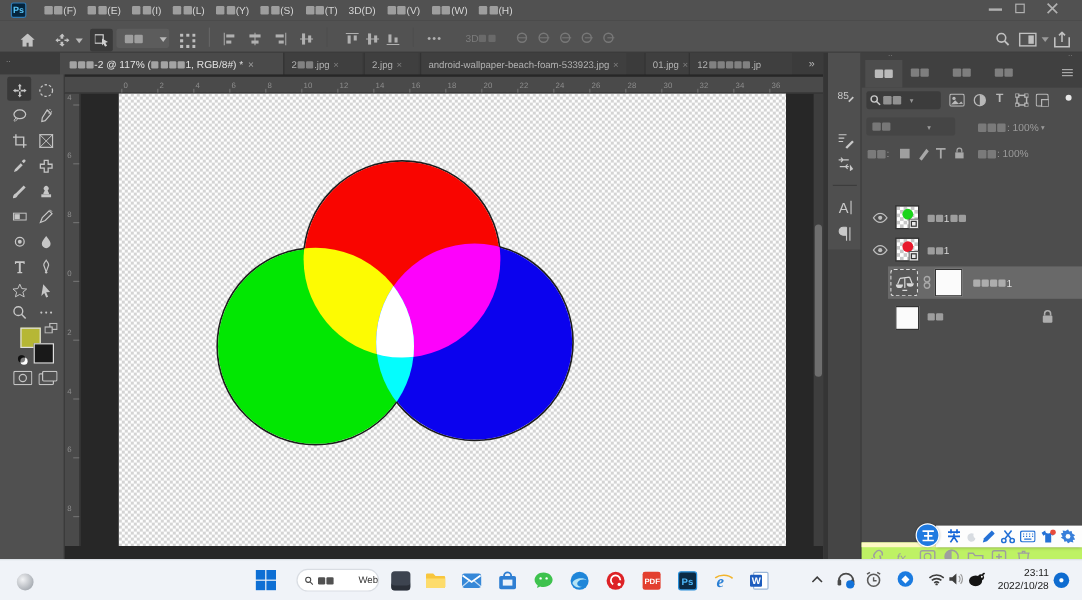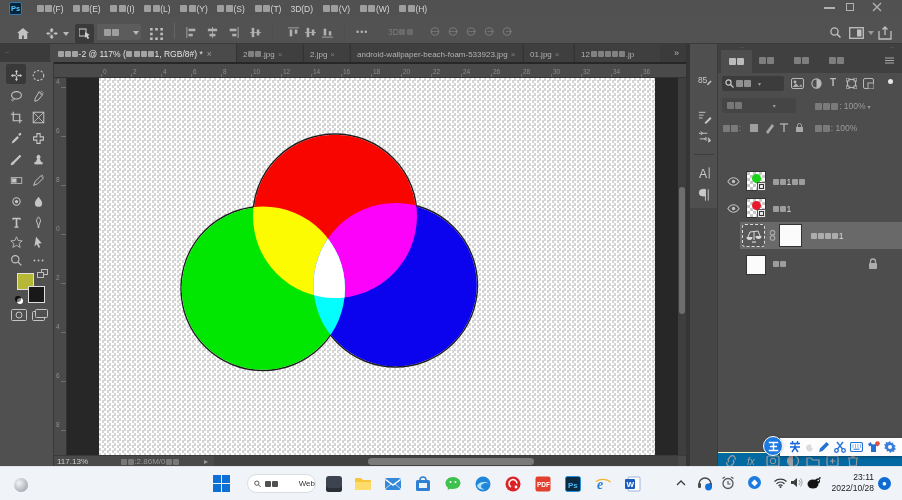--- a/index.html
+++ b/index.html
@@ -148,7 +148,7 @@
  <div class="d row tb" style="left:236px;width:66px">2<i class="cs"></i><i class="cs"></i>.jpg <span class="tx">×</span></div>
  <div class="d row tb" style="left:303px;width:46px">2.jpg <span class="tx">×</span></div>
  <div class="d row tb" style="left:350px;width:172px">android-wallpaper-beach-foam-533923.jpg <span class="tx">×</span></div>
- <div class="d row tb" style="left:523px;width:50px">01.jpg <span class="tx">×</span></div>
+ <div class="d row tb" style="left:537px;width:50px">01.jpg <span class="tx">×</span></div>
  <div class="d row tb" style="left:574px;width:86px">12<i class="cs"></i><i class="cs"></i><i class="cs"></i><i class="cs"></i><i class="cs"></i>.jp</div>
  <div class="d" style="left:674px;top:4px;color:#b5b5b5;font-size:9px">»</div>
 </div>

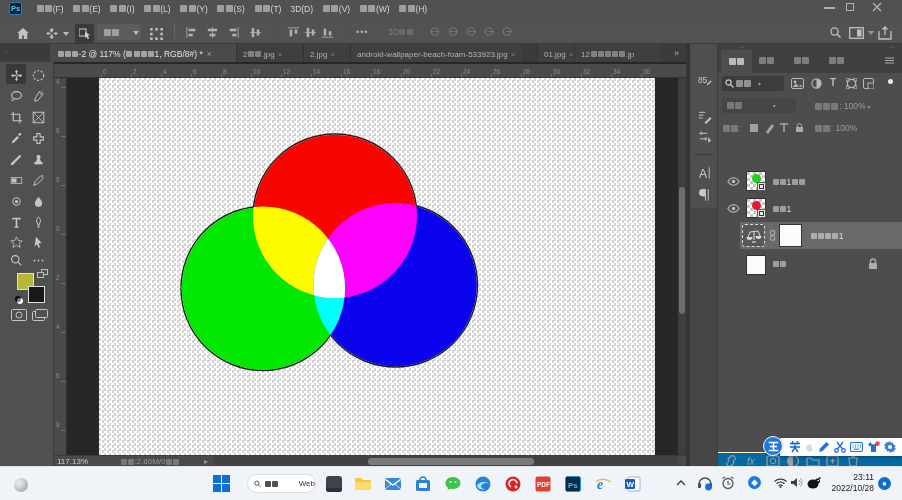--- a/index.html
+++ b/index.html
@@ -385,14 +385,6 @@
       <div class="d" style="left:1px;top:109px;width:6px;height:127px;background:#6e6e6e;border-radius:3px"></div>
     </div>
 
- <div class="d" style="left:0;top:393px;width:632px;height:11px;background:#4a4a4a;border-top:1px solid #3a3a3a">
-  <div class="d" style="left:3px;top:1px;color:#cfcfcf;font-size:8px">117.13%</div>
-  <div class="d row" style="left:66px;top:1px;color:#9a9a9a;font-size:8px"><i class="cs"></i><i class="cs"></i>:2.86M/0 <i class="cs"></i><i class="cs"></i></div>
-  <div class="d" style="left:150px;top:1px;color:#9a9a9a;font-size:8px">▸</div>
-  <div class="d" style="left:160px;top:0;width:464px;height:10px;background:#424242">
-        <div class="d" style="left:154px;top:1.5px;width:166px;height:7px;background:#7a7a7a;border-radius:4px"></div>
-      </div>
- </div>
 </div>
 
 <div class="d" style="left:686px;top:44px;width:216px;height:422px;background:#4d4d4d">

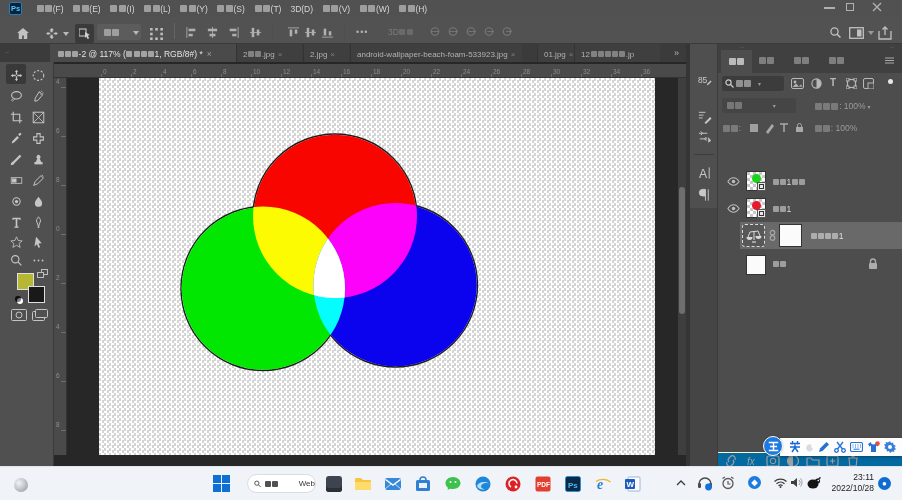--- a/index.html
+++ b/index.html
@@ -553,7 +553,7 @@
       </div>
     </div>
 
- <div class="d" style="left:32px;top:408px;width:184px;height:14px;background:#0369a1;border-top:1px solid #fef9c3">
+ <div class="d" style="left:32px;top:408px;width:184px;height:14px;background:#bef264;border-top:4px solid #fef9c3">
       <svg class="d" style="left:6px;top:0.5px" width="14" height="14" viewBox="0 0 14 14">
         <path d="M5 8a3 3 0 010-4l2-2a3 3 0 014 4M9 6a3 3 0 010 4l-2 2a3 3 0 01-4-4" fill="none" stroke="#9f9f9f" stroke-width="1.2"></path>
       </svg>

